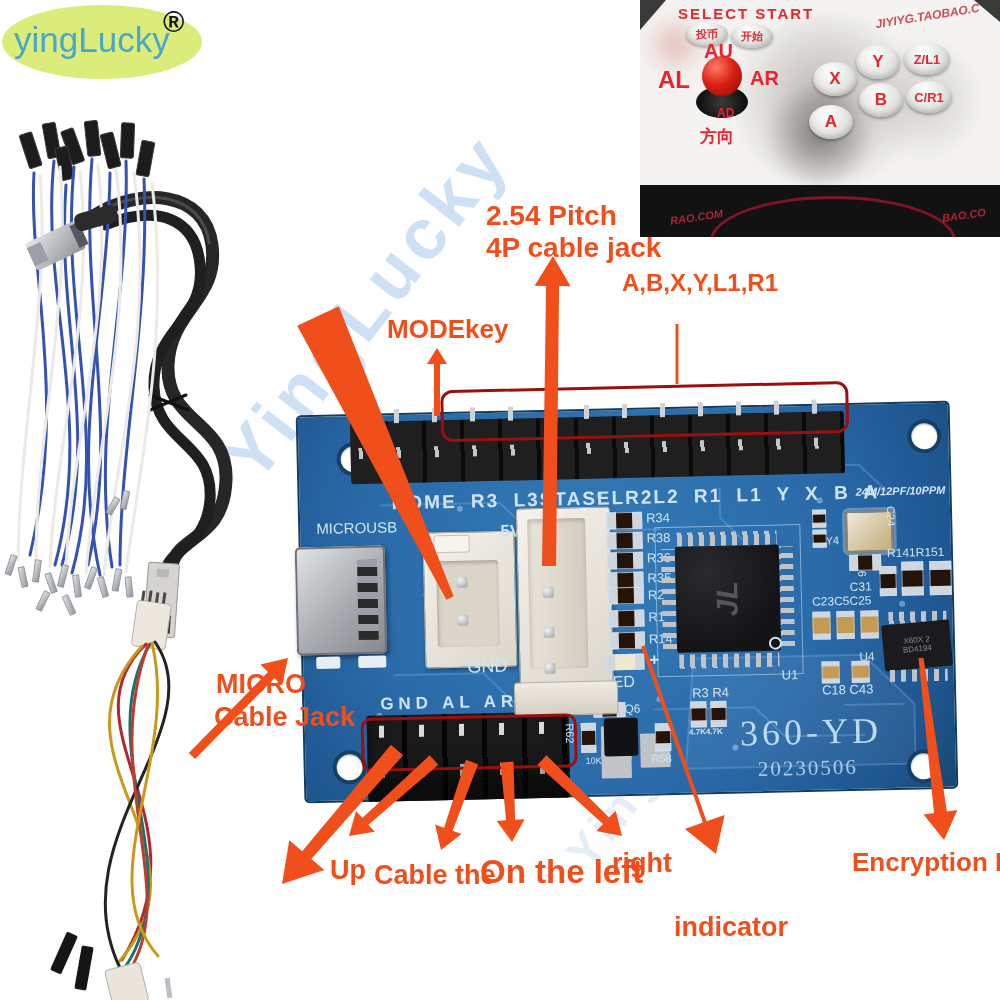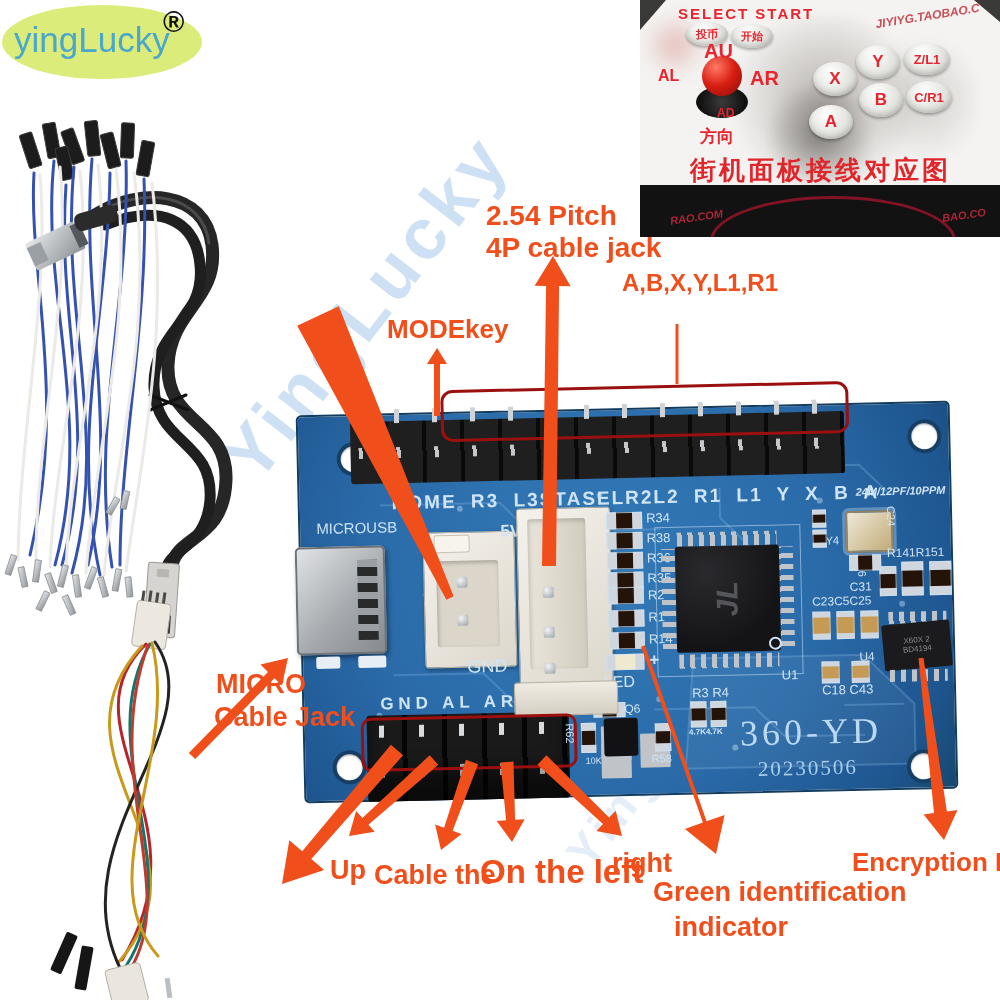--- a/index.html
+++ b/index.html
@@ -182,7 +182,7 @@
     <div class="abs" style="left:62px;top:56px;width:40px;height:40px;border-radius:50%;background:radial-gradient(circle at 35% 28%,#ff7a66,#d81e12 48%,#8a0c07);"></div>
 
     <div class="redlbl" style="left:64px;top:41px;font-size:20px;">AU</div>
-    <div class="redlbl" style="left:18px;top:68px;font-size:16px;">AL</div>
+    <div class="redlbl" style="left:18px;top:68px;font-size:24px;">AL</div>
     <div class="redlbl" style="left:110px;top:68px;font-size:20px;">AR</div>
     <div class="redlbl" style="left:77px;top:107px;font-size:12px;">AD</div>
     <div class="redlbl" style="left:60px;top:128px;font-size:17px;">方向</div>

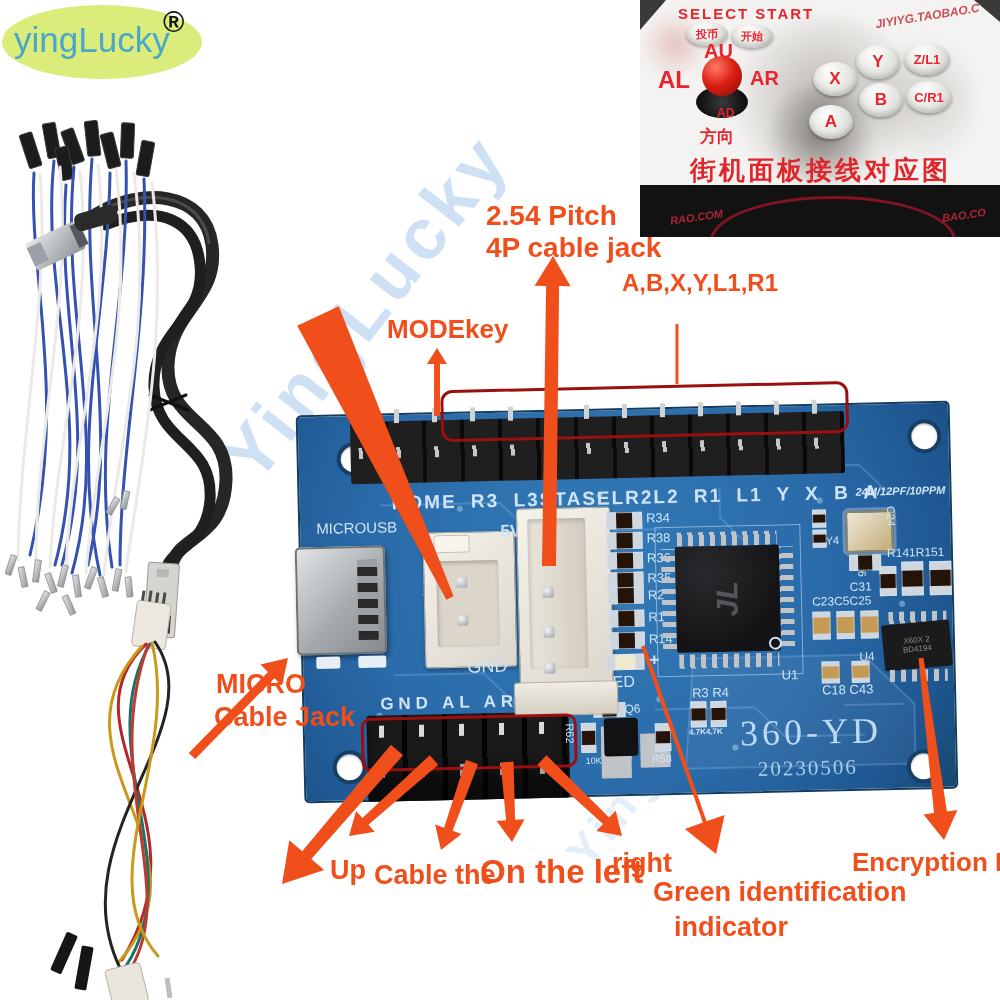--- a/index.html
+++ b/index.html
@@ -194,7 +194,6 @@
     <div class="btn" style="left:219px;top:83px;width:44px;height:34px;font-size:17px;">B</div>
     <div class="btn" style="left:266px;top:81px;width:46px;height:32px;font-size:13px;">C/R1</div>
 
-    <div class="redlbl" style="left:50px;top:157px;font-size:26px;letter-spacing:3px;color:#e0252b;">街机面板接线对应图</div>
 
     <div class="abs" style="left:0;top:185px;width:360px;height:52px;background:#121212;overflow:hidden;">
       <div class="abs" style="left:70px;top:11px;width:240px;height:84px;border:3px solid rgba(150,20,40,.85);border-radius:50%;"></div>

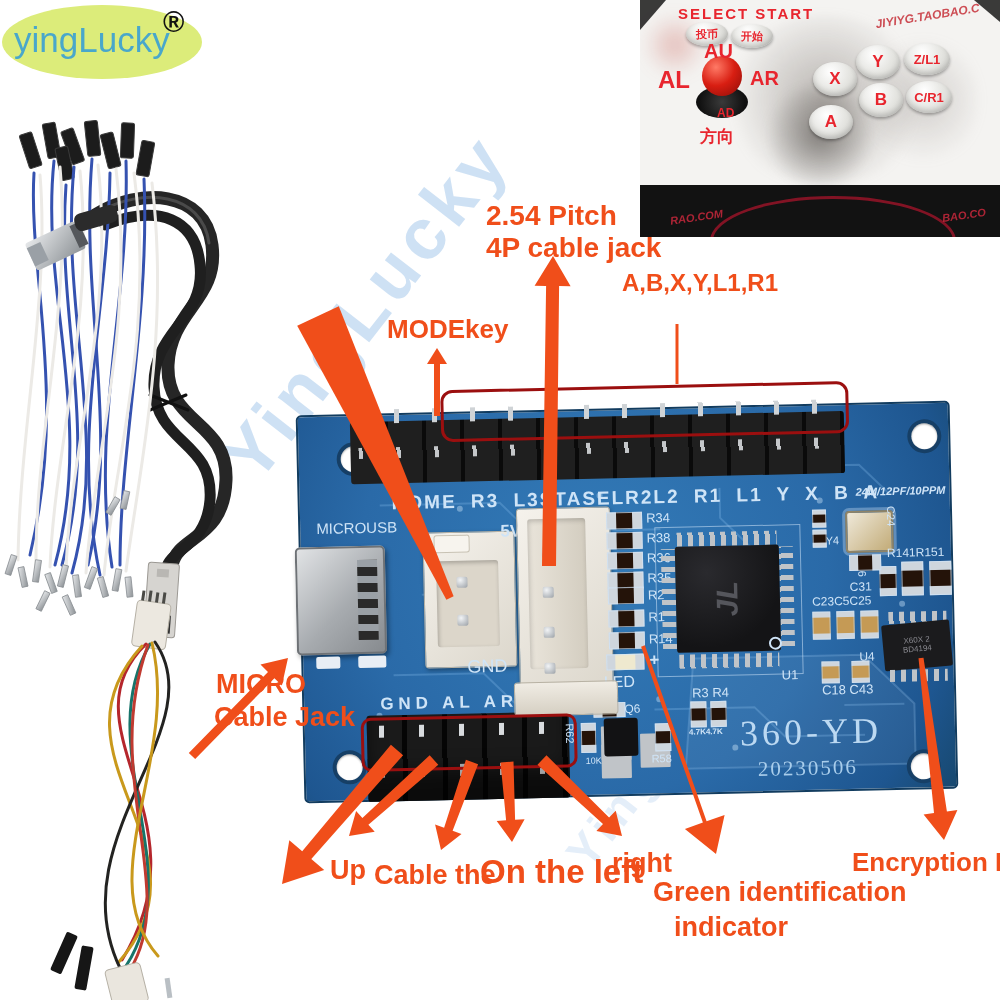--- a/index.html
+++ b/index.html
@@ -378,7 +378,6 @@
   <div class="ann" style="left:374px;top:861px;font-size:27px;">Cable the</div>
   <div class="ann" style="left:480px;top:855px;font-size:33px;">On the left</div>
   <div class="ann" style="left:612px;top:849px;font-size:27px;">right</div>
-  <div class="ann" style="left:653px;top:878px;font-size:27px;">Green identification</div>
   <div class="ann" style="left:656px;top:913px;font-size:27px;margin-left:18px;">indicator</div>
   <div class="ann" style="left:852px;top:849px;font-size:26px;">Encryption IC</div>
 

